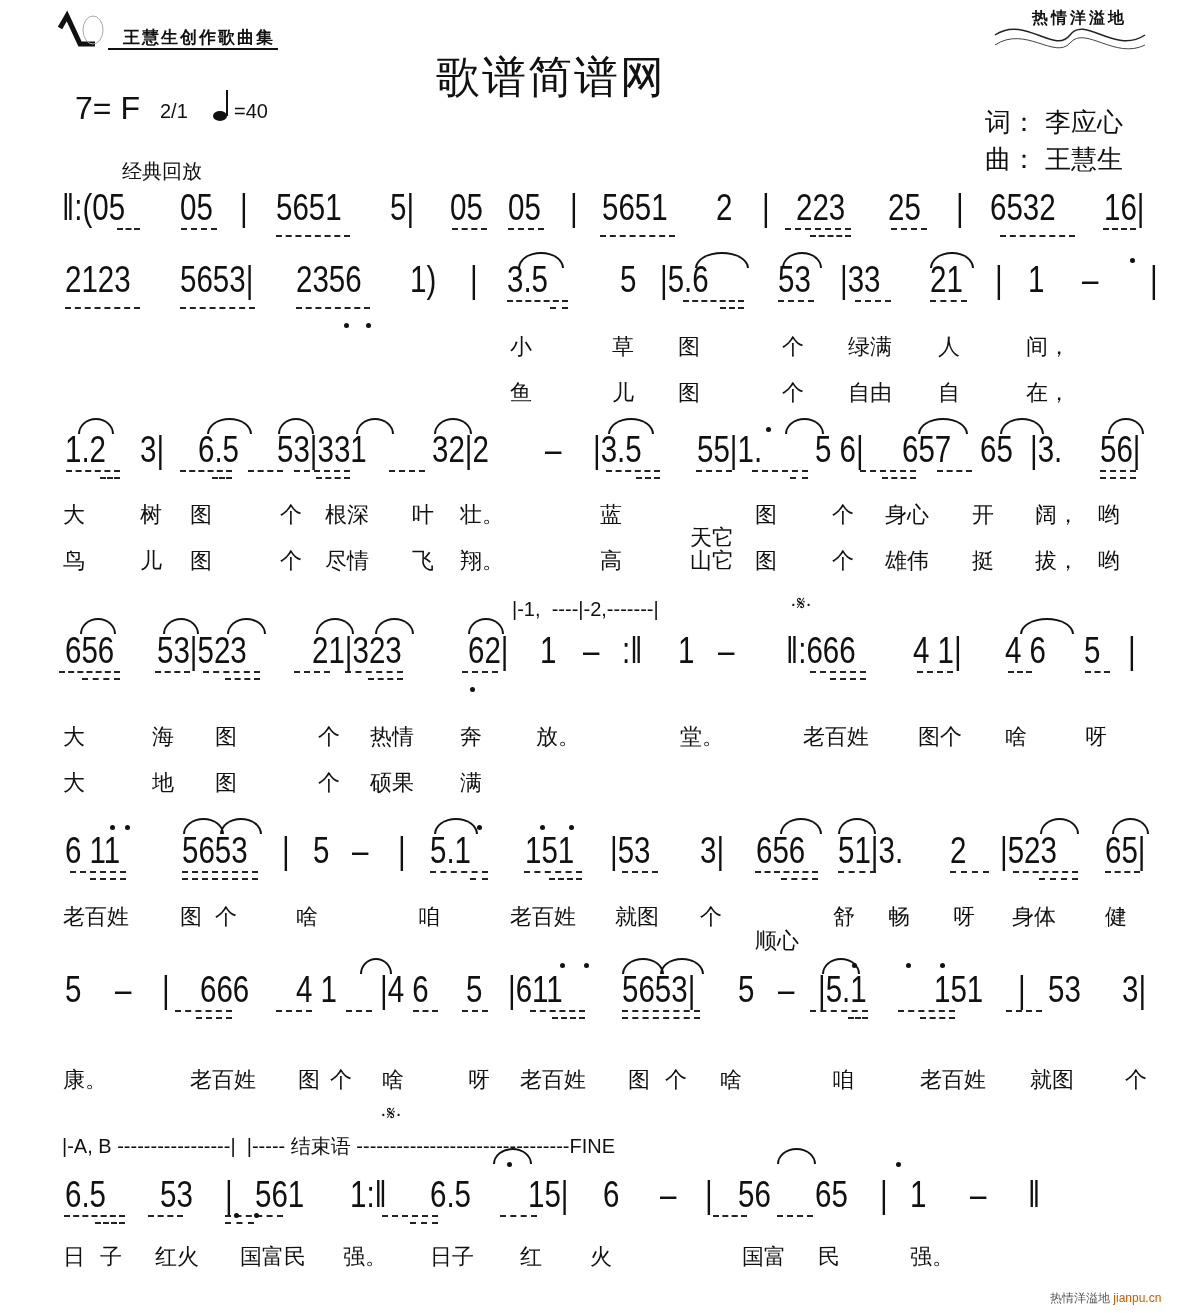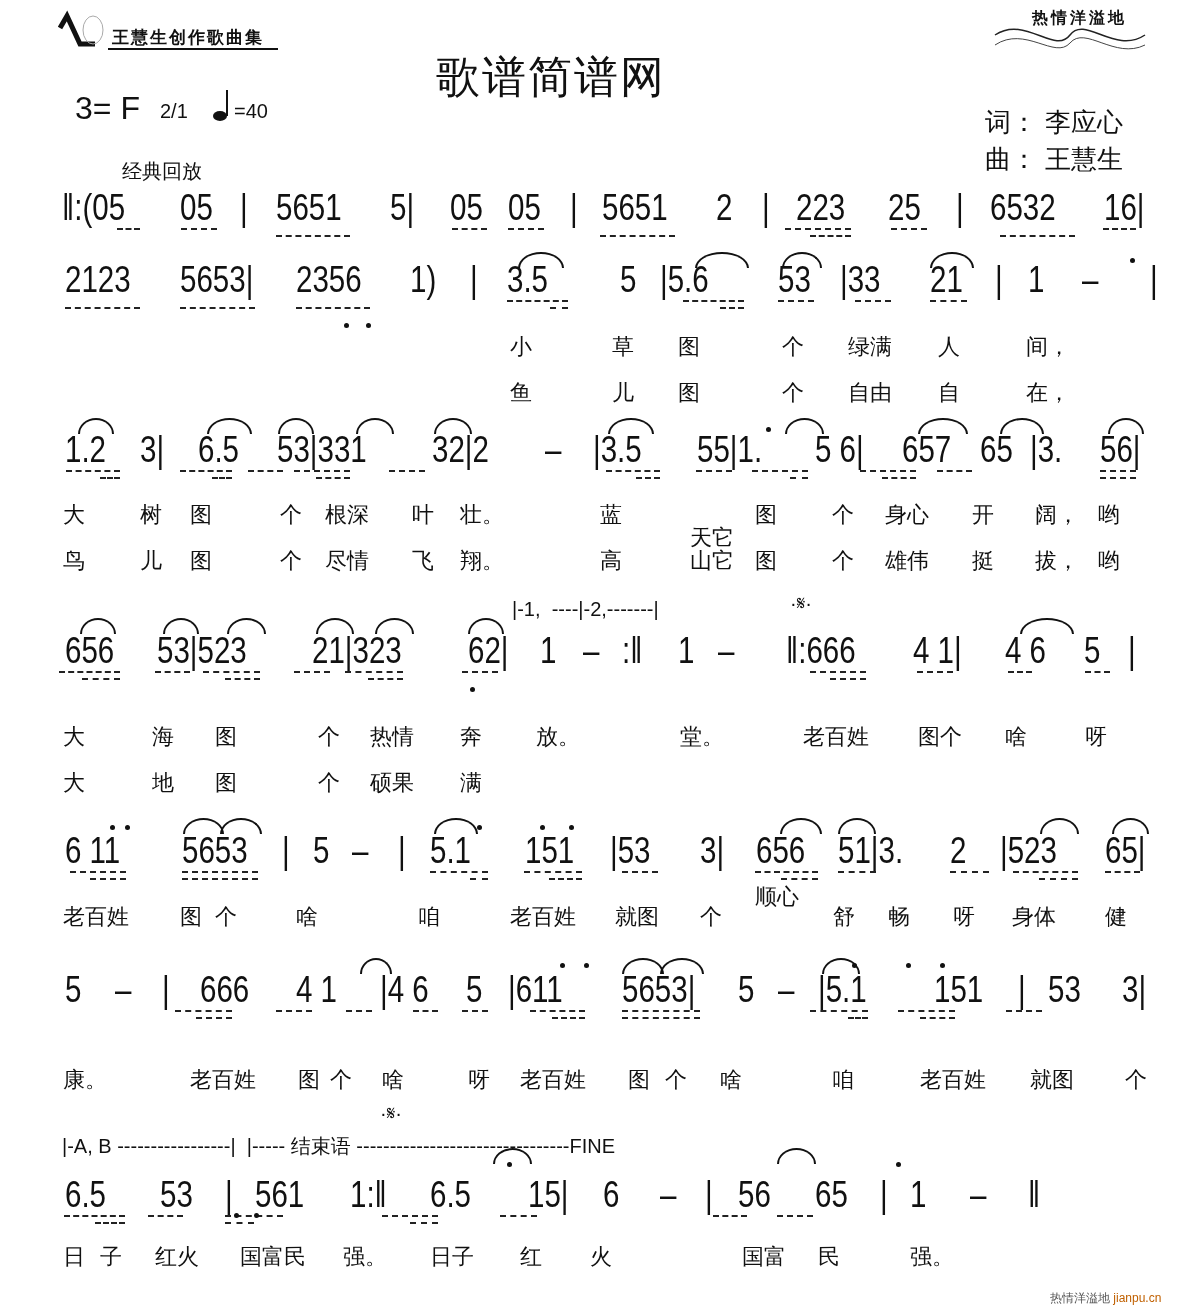--- a/index.html
+++ b/index.html
@@ -5,7 +5,7 @@
   html,body{margin:0;padding:0;background:#fff;}
   body{width:1200px;height:1313px;position:relative;overflow:hidden;font-family:"Liberation Sans","DejaVu Sans",sans-serif;color:#111;}
   .abs{position:absolute;}
-  .logo-text{font-family:"DejaVu Serif",serif;font-weight:bold;font-size:17px;letter-spacing:2px;}
+  .logo-text{font-family:"DejaVu Serif",serif;font-weight:bold;font-size:17px;letter-spacing:2px;margin-left:11px;}
   .logo-line{height:2px;background:#111;}
   .title{font-family:"DejaVu Sans",sans-serif;font-size:44px;font-weight:normal;letter-spacing:2px;}
   .key{font-size:32px;}

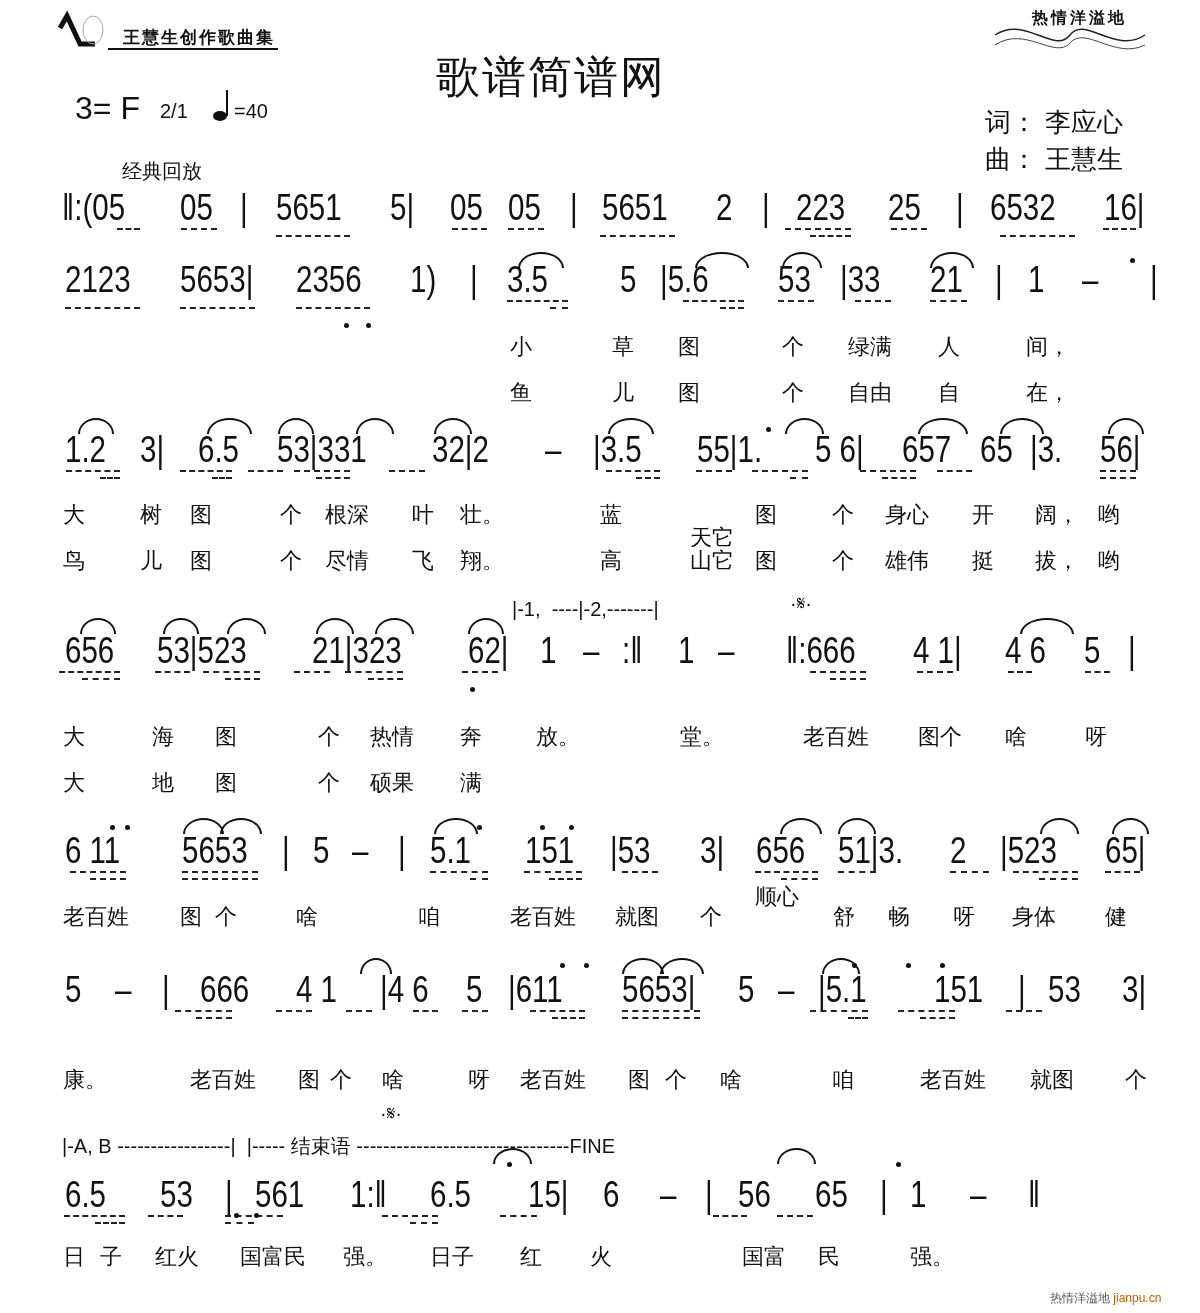--- a/index.html
+++ b/index.html
@@ -44,7 +44,7 @@
 
 <div class="abs title" style="left:436px;top:48px;">歌谱简谱网</div>
 
-<div class="abs key" style="left:75px;top:90px;">3= F</div>
+<div class="abs key" style="left:75px;top:90px;">7= F</div>
 <div class="abs meta" style="left:160px;top:100px;">2/1</div>
 <div class="abs" style="left:212px;top:88px;">
   <svg width="20" height="34" viewBox="0 0 20 34">

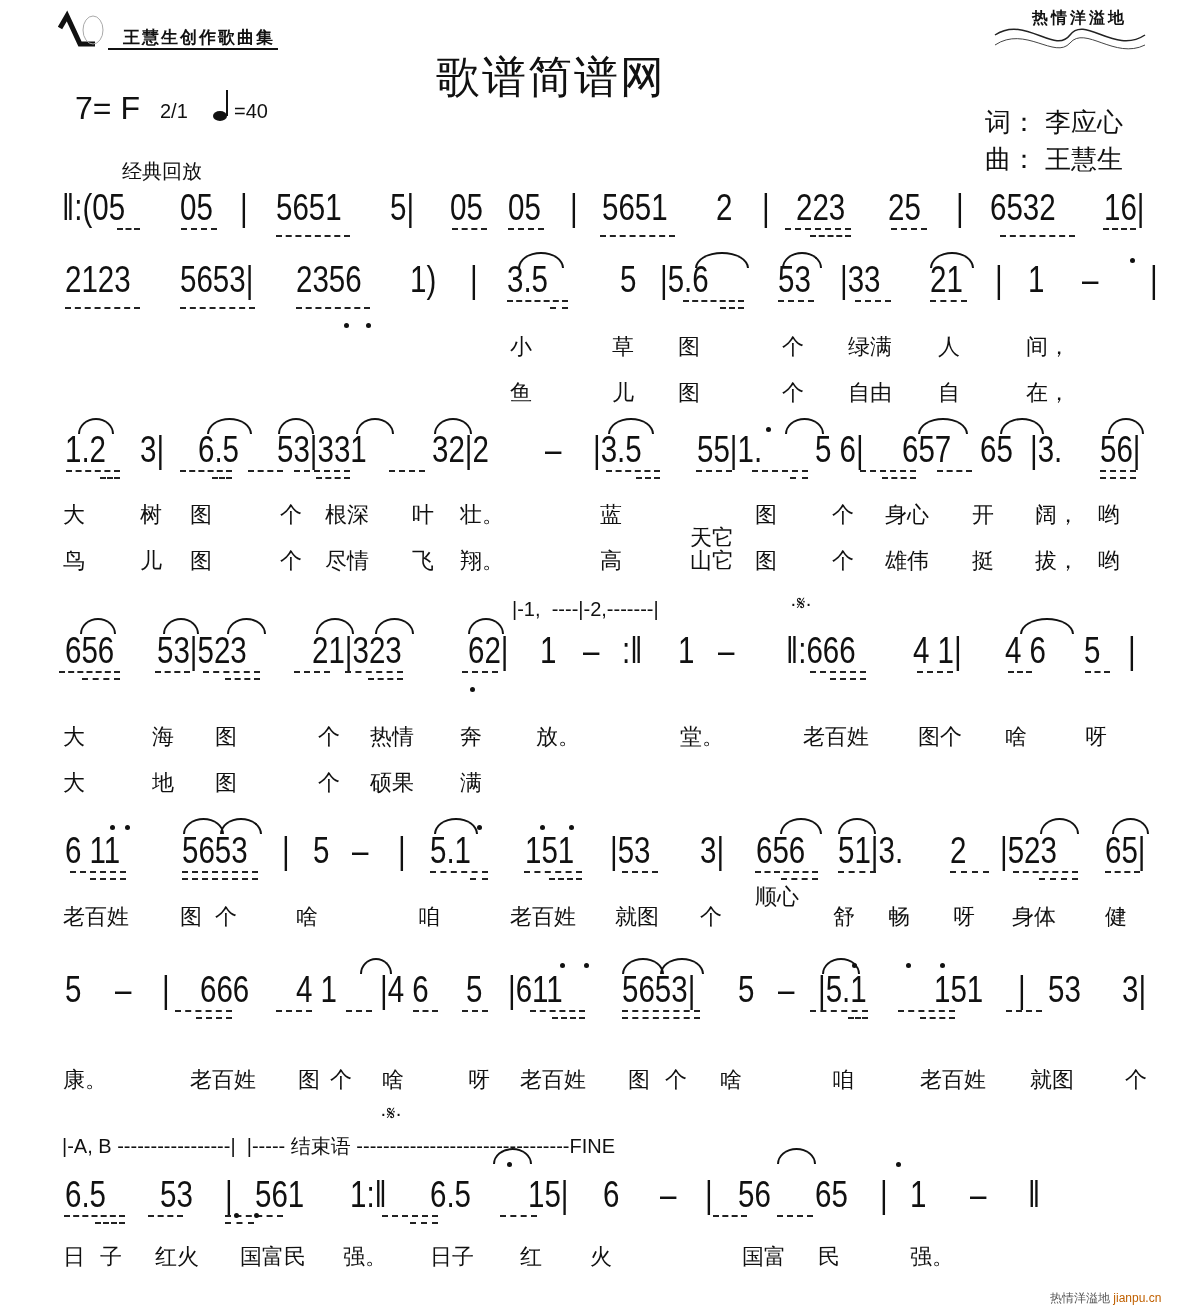--- a/index.html
+++ b/index.html
@@ -314,7 +314,7 @@
     <div class="abs lyric" style="left: 510px; top: 902px;">老百姓</div>
     <div class="abs lyric" style="left: 615px; top: 902px;">就图</div>
     <div class="abs lyric" style="left: 700px; top: 902px;">个</div>
-    <div class="abs lyric" style="left: 755px; top: 882px;">顺心</div>
+    <div class="abs lyric" style="left: 755px; top: 926px;">顺心</div>
     <div class="abs lyric" style="left: 833px; top: 902px;">舒</div>
     <div class="abs lyric" style="left: 888px; top: 902px;">畅</div>
     <div class="abs lyric" style="left: 953px; top: 902px;">呀</div>

